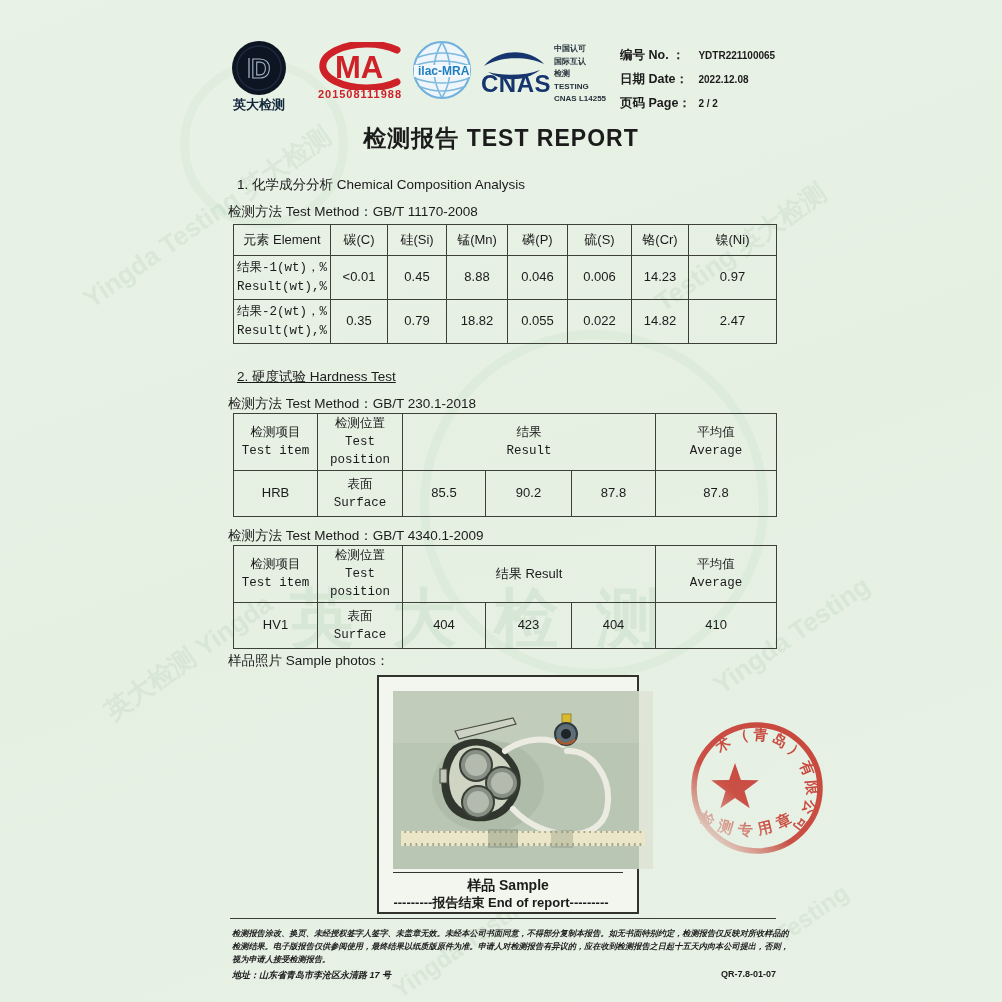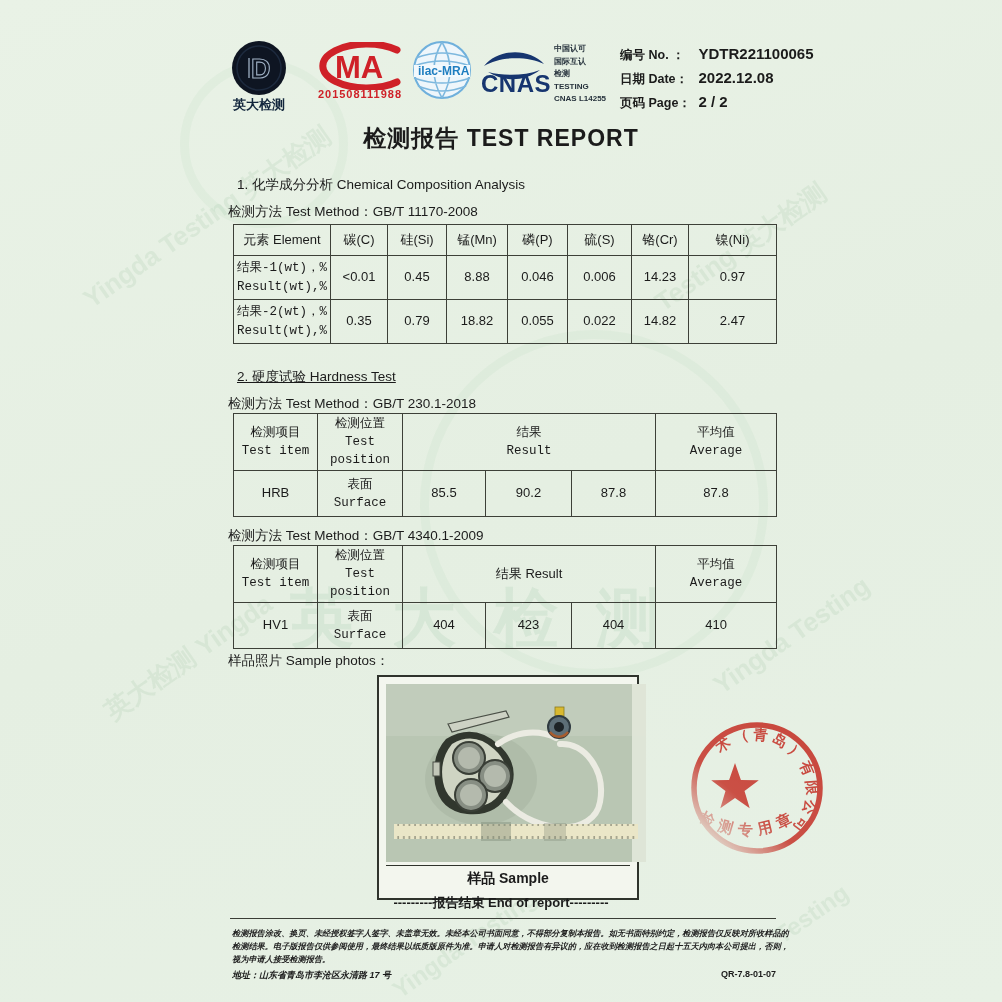--- a/index.html
+++ b/index.html
@@ -18,7 +18,7 @@
   .accr{font-size:8px;font-weight:bold;line-height:12.6px;color:#26323c;}
   .info-row{position:absolute;white-space:nowrap;}
   .info-label{display:inline-block;width:74px;font-size:12.5px;font-weight:bold;}
-  .info-value{font-size:15px;font-weight:bold;}
+  .info-value{font-size:10px;font-weight:bold;}
   
   .title{position:absolute;left:0;right:0;top:123px;text-align:center;font-size:23px;font-weight:bold;letter-spacing:1px;z-index:2;}
   .heading{font-size:13.5px;z-index:2;}

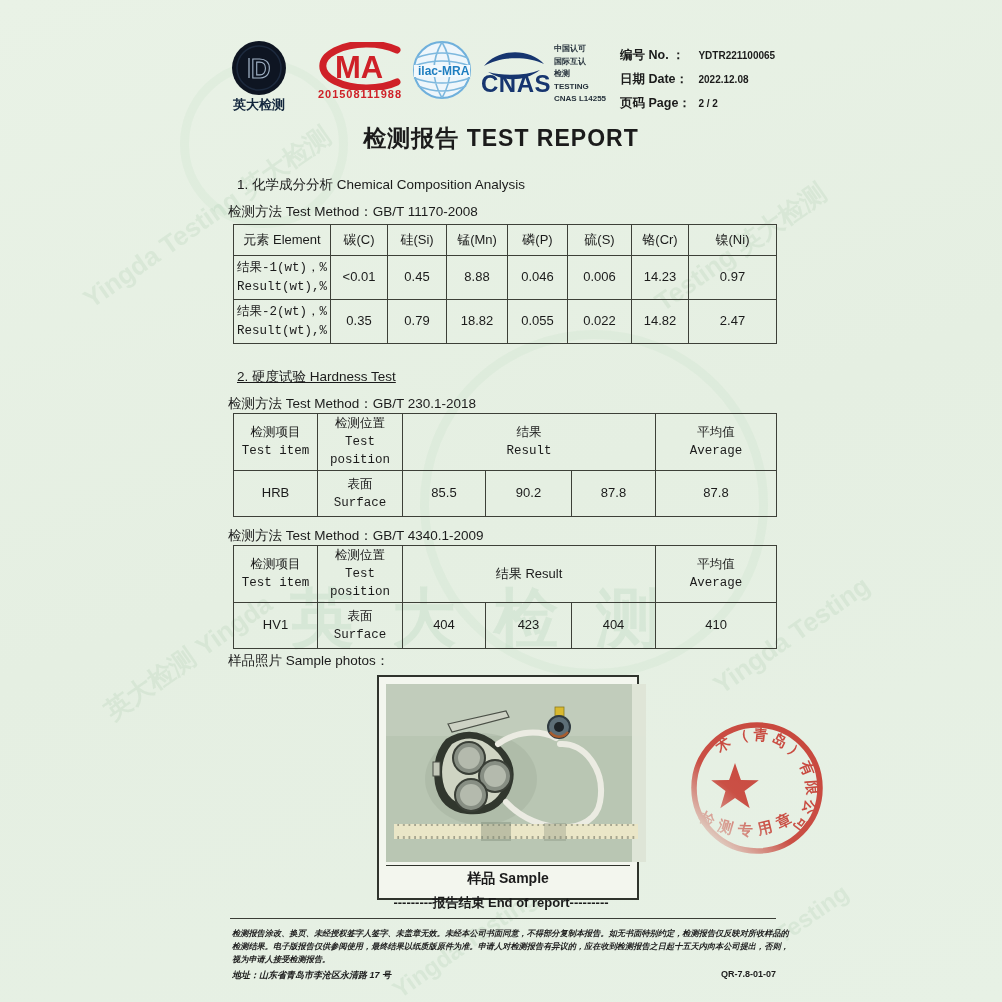--- a/index.html
+++ b/index.html
@@ -28,7 +28,7 @@
   table.t td{border:1.4px solid #3d4038;text-align:center;vertical-align:middle;padding:1px 2px;line-height:1.45;}
   .cell-sub{display:block;font-size:12.5px;font-family:Liberation Mono, monospace;}
   
-  .photo-frame{position:absolute;left:377px;top:675px;width:262px;border:2px solid #2f332c;background:#f3f6ee;padding:7px;box-sizing:border-box;z-index:2;}
+  .photo-frame{position:absolute;left:377px;top:675px;width:262px;border:2px solid #2f332c;background:#f3f6ee;padding:14px;box-sizing:border-box;z-index:2;}
   .photo-caption{border-top:1.4px solid #2f332c;margin-top:3px;text-align:center;font-size:14px;font-weight:600;padding:4px 0 3px;}
   .end-text{position:absolute;left:0;right:0;top:894px;text-align:center;font-size:13px;font-weight:600;z-index:2;}
   

